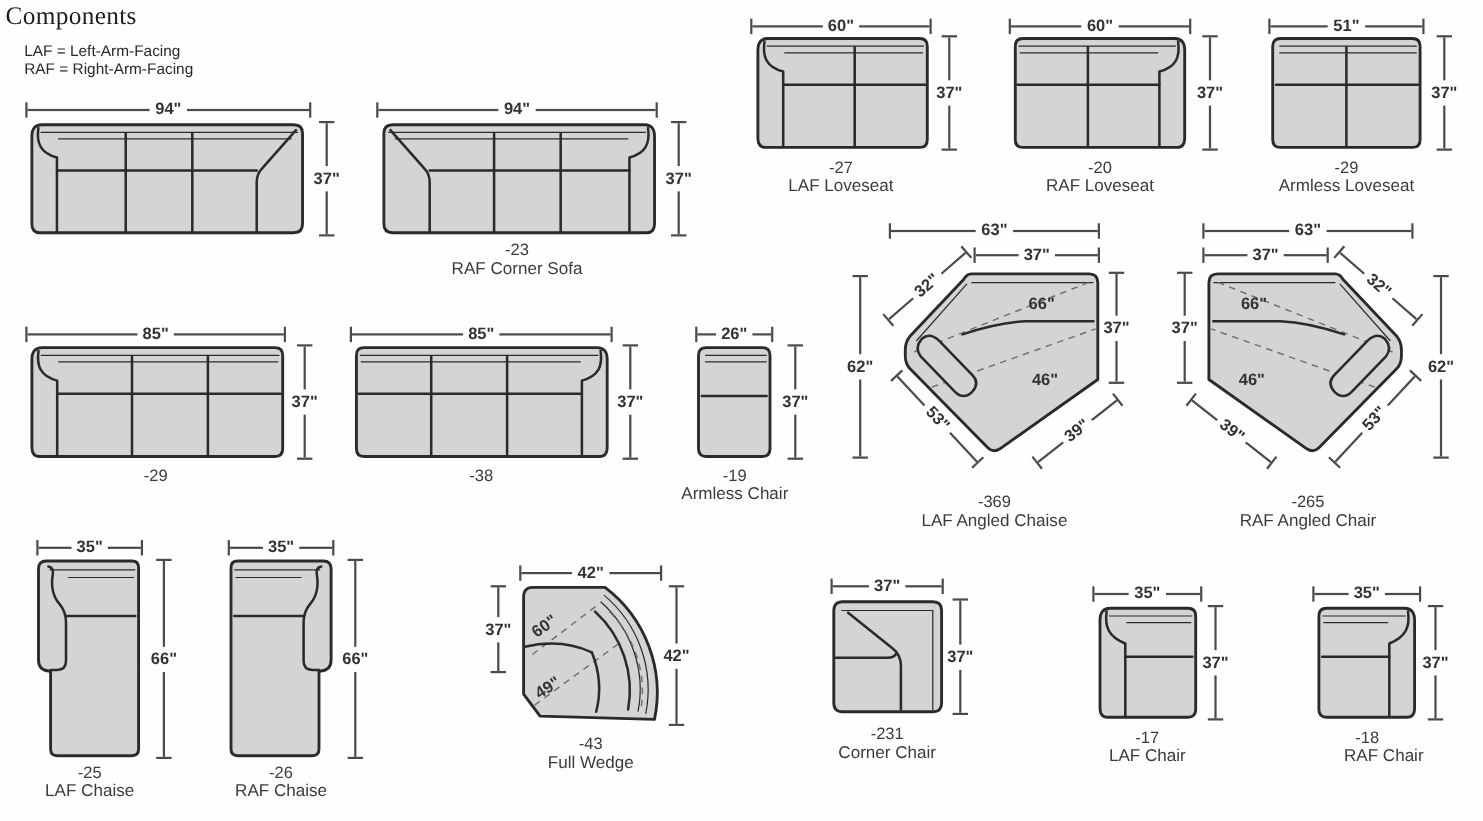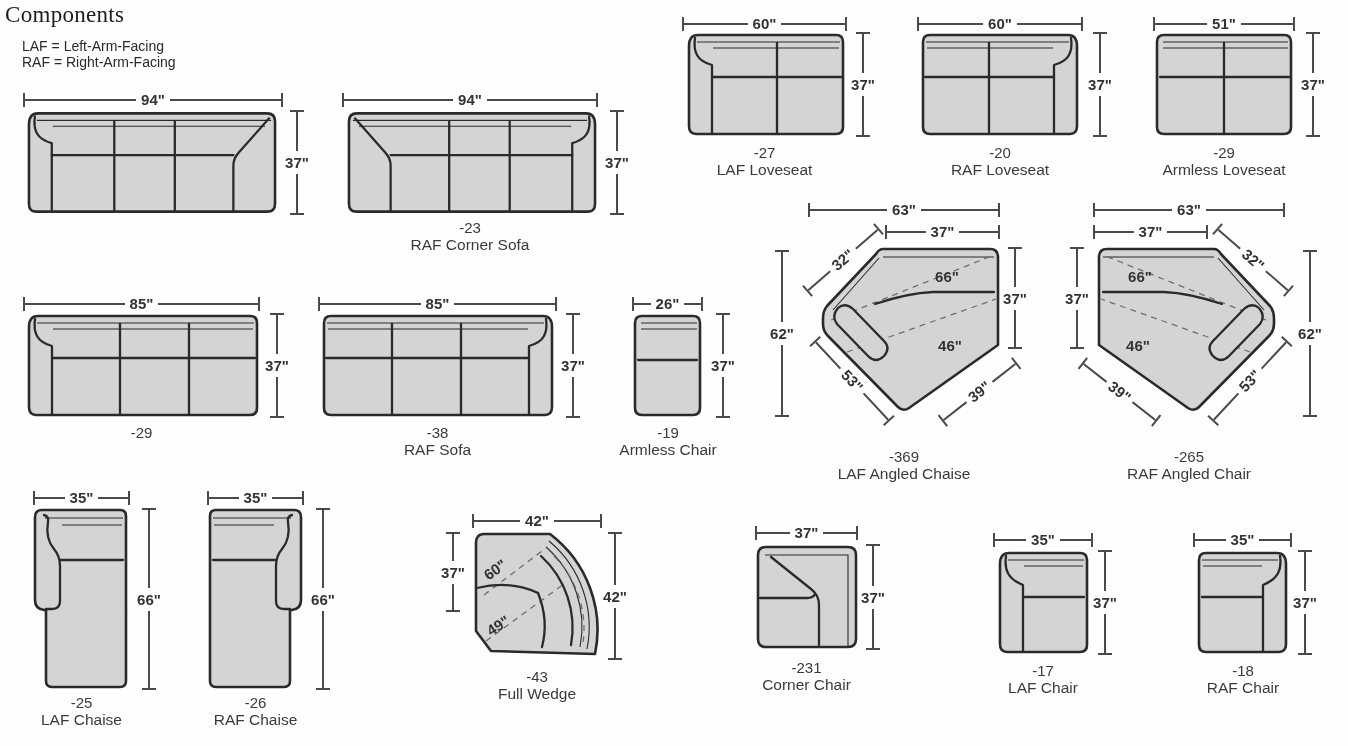--- a/index.html
+++ b/index.html
@@ -230,7 +230,6 @@
         <i class="tick"></i>
       </div>
     <div class="code" style="left:2px;top:132px;width:239px">-38</div>
-    <div class="cname" style="left:2px;top:149px;width:239px">RAF Sofa</div>
   </div>
 
   <div class="comp" style="left:628px;top:292px;width:130px;height:180px">

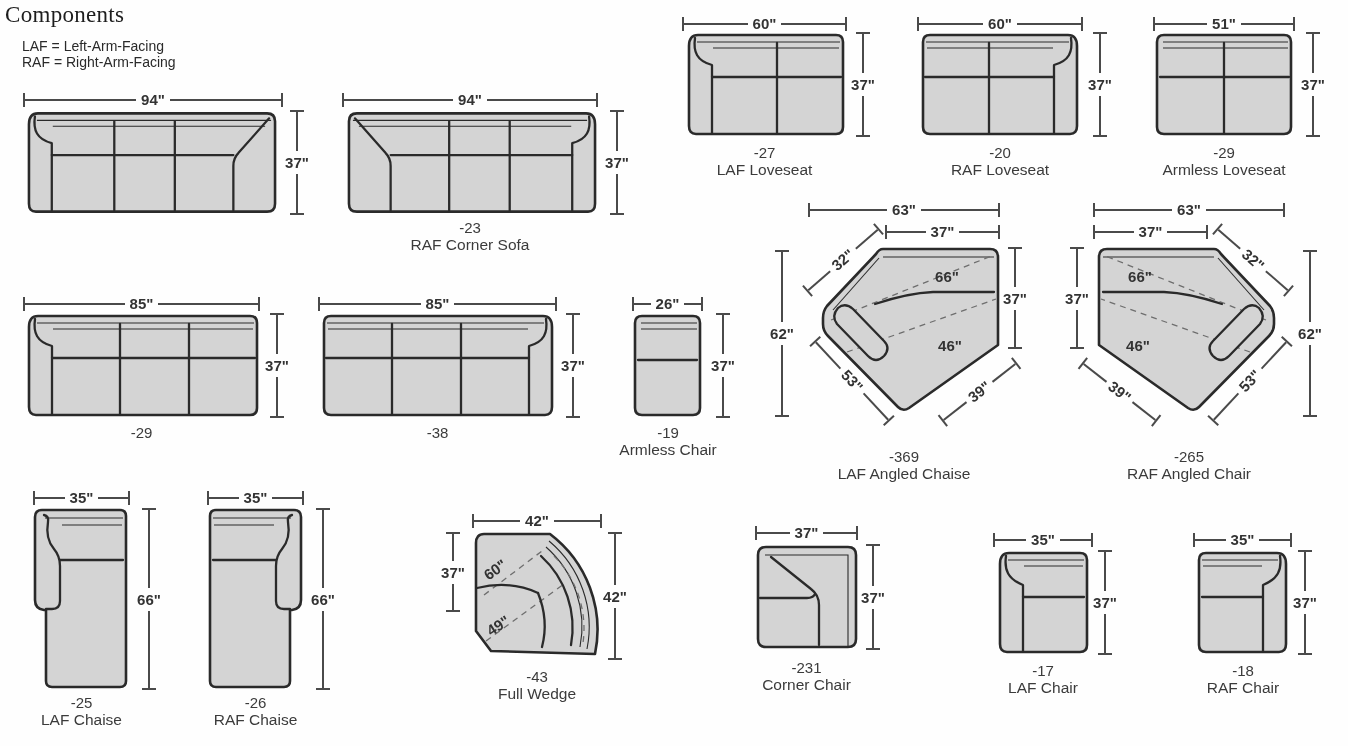--- a/index.html
+++ b/index.html
@@ -558,7 +558,7 @@
         <i class="tick"></i>
       </div>
     <div class="code" style="left:7px;top:134px;width:96px">-18</div>
-    <div class="cname" style="left:7px;top:151px;width:96px">RAF Chair</div>
+    <div class="cname" style="left:22px;top:151px;width:96px">RAF Chair</div>
   </div>
 
 </div>

